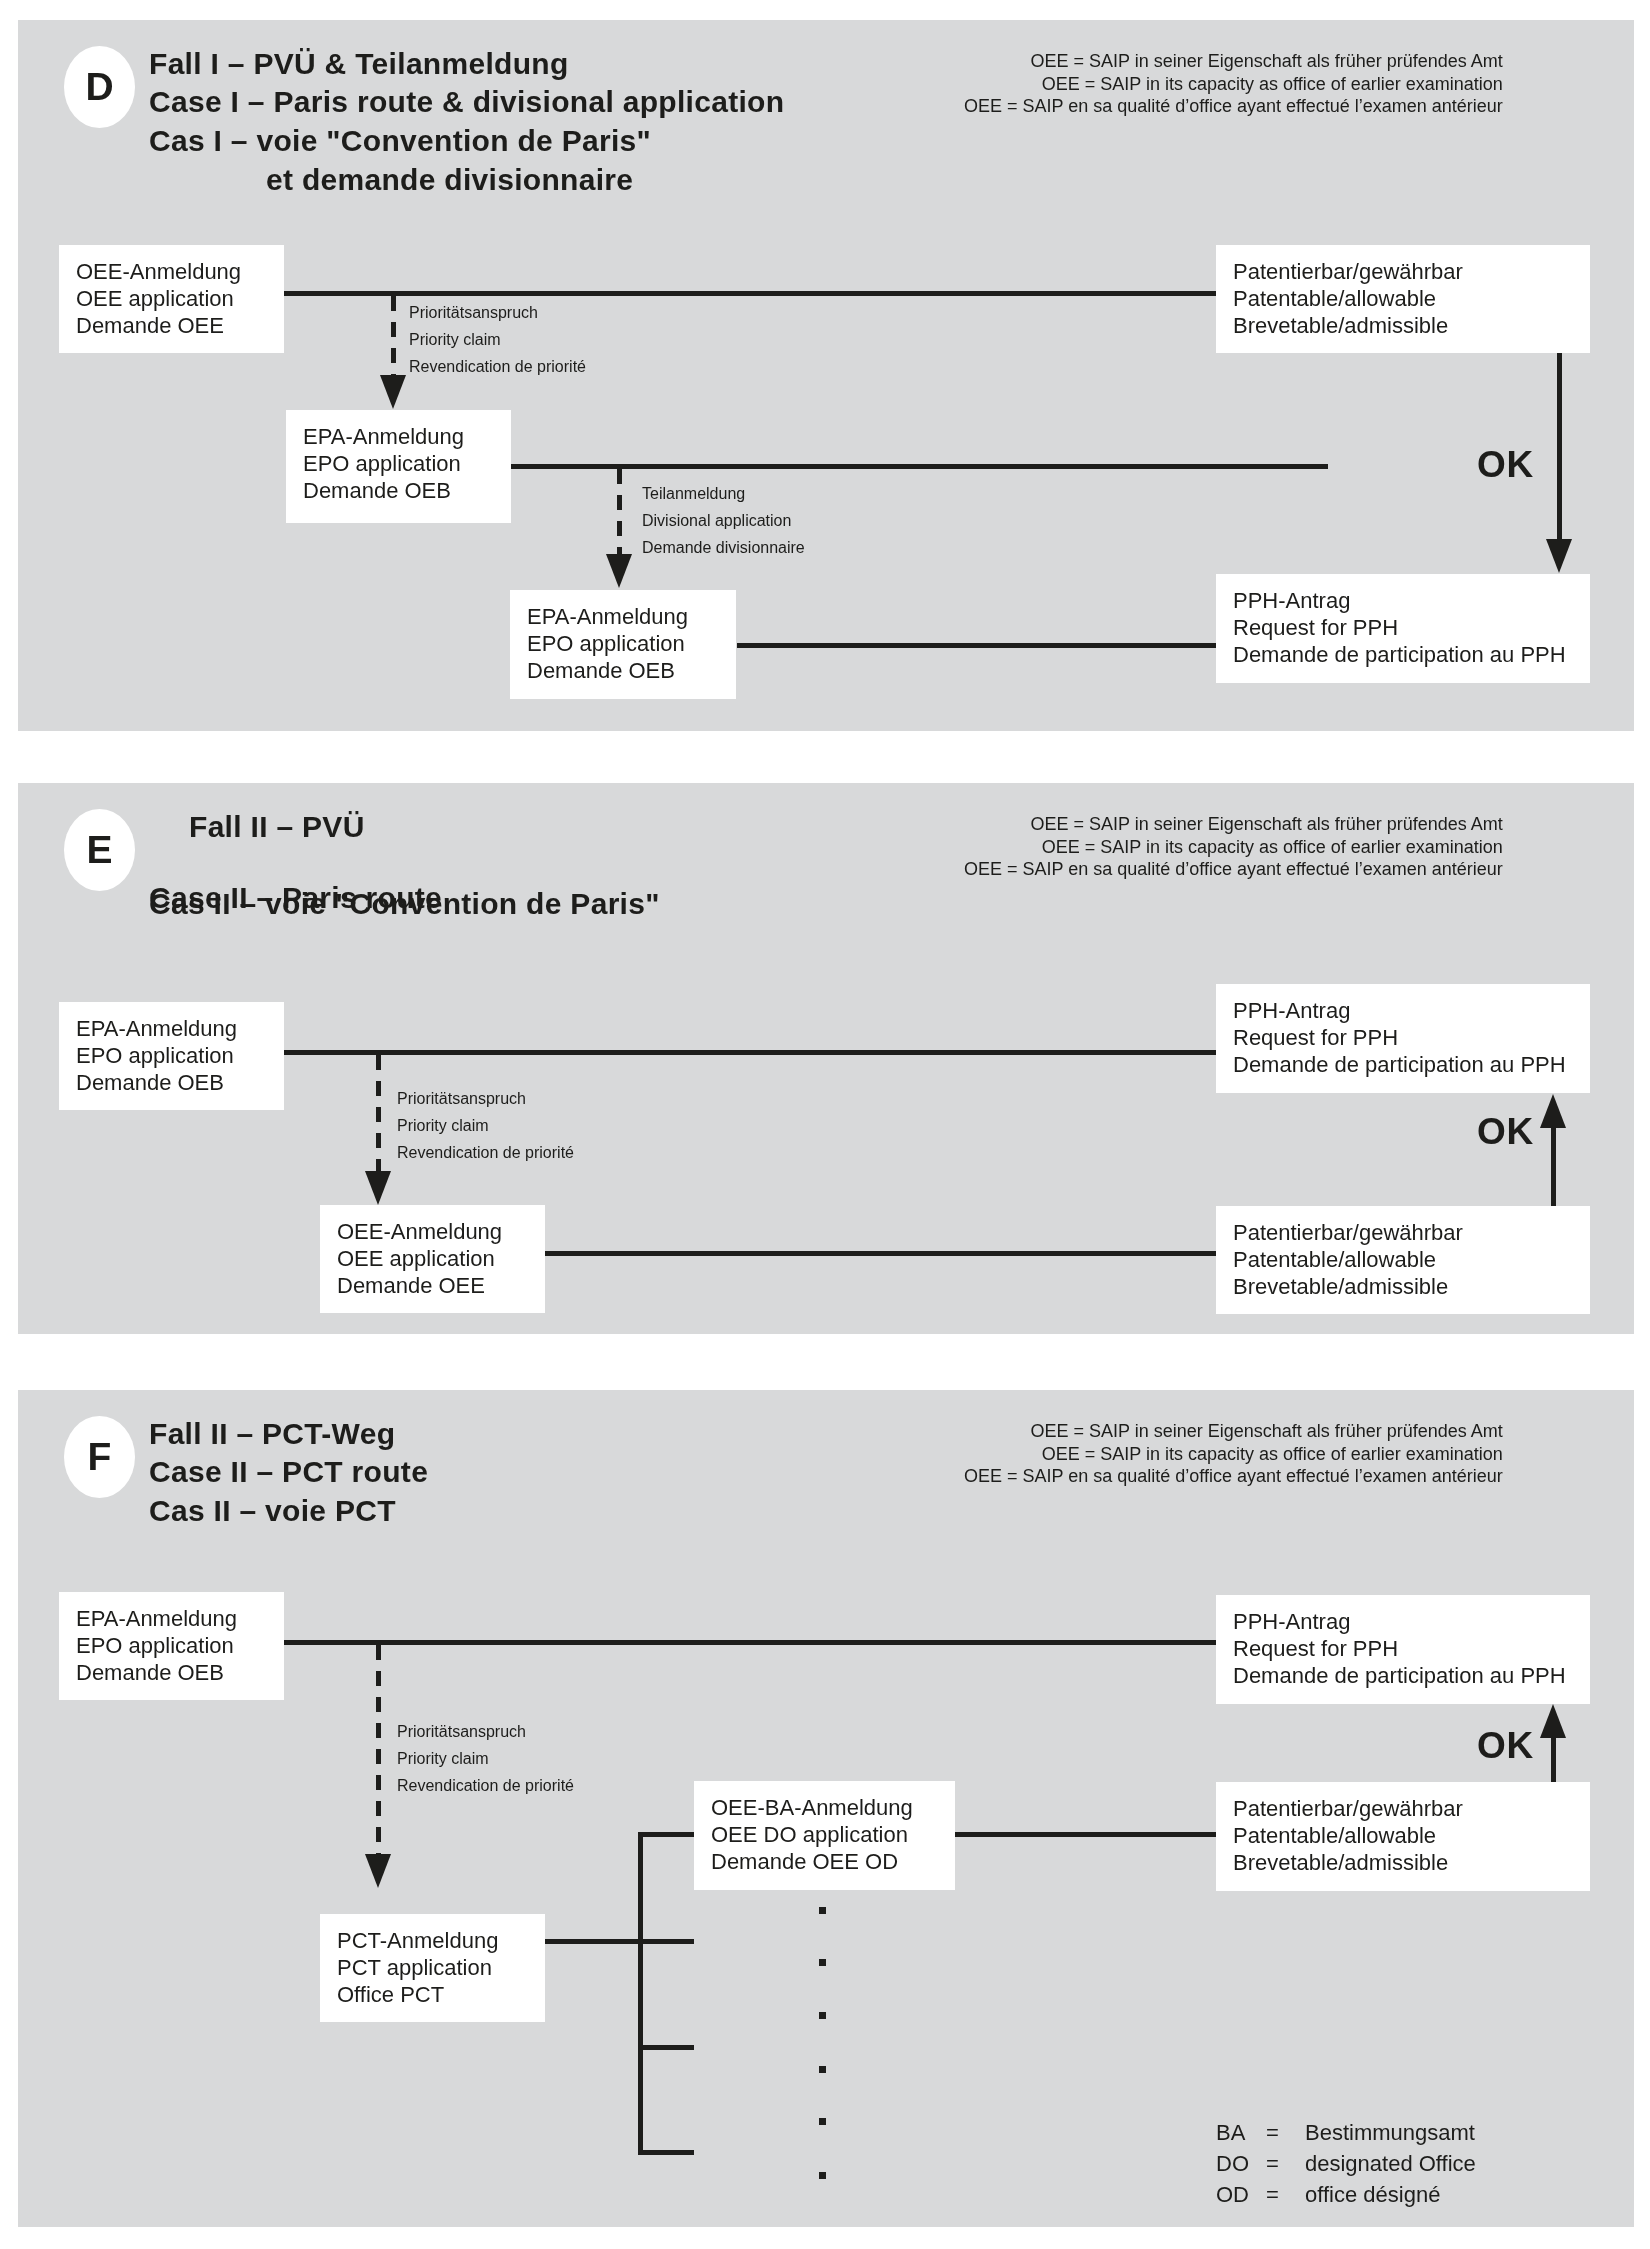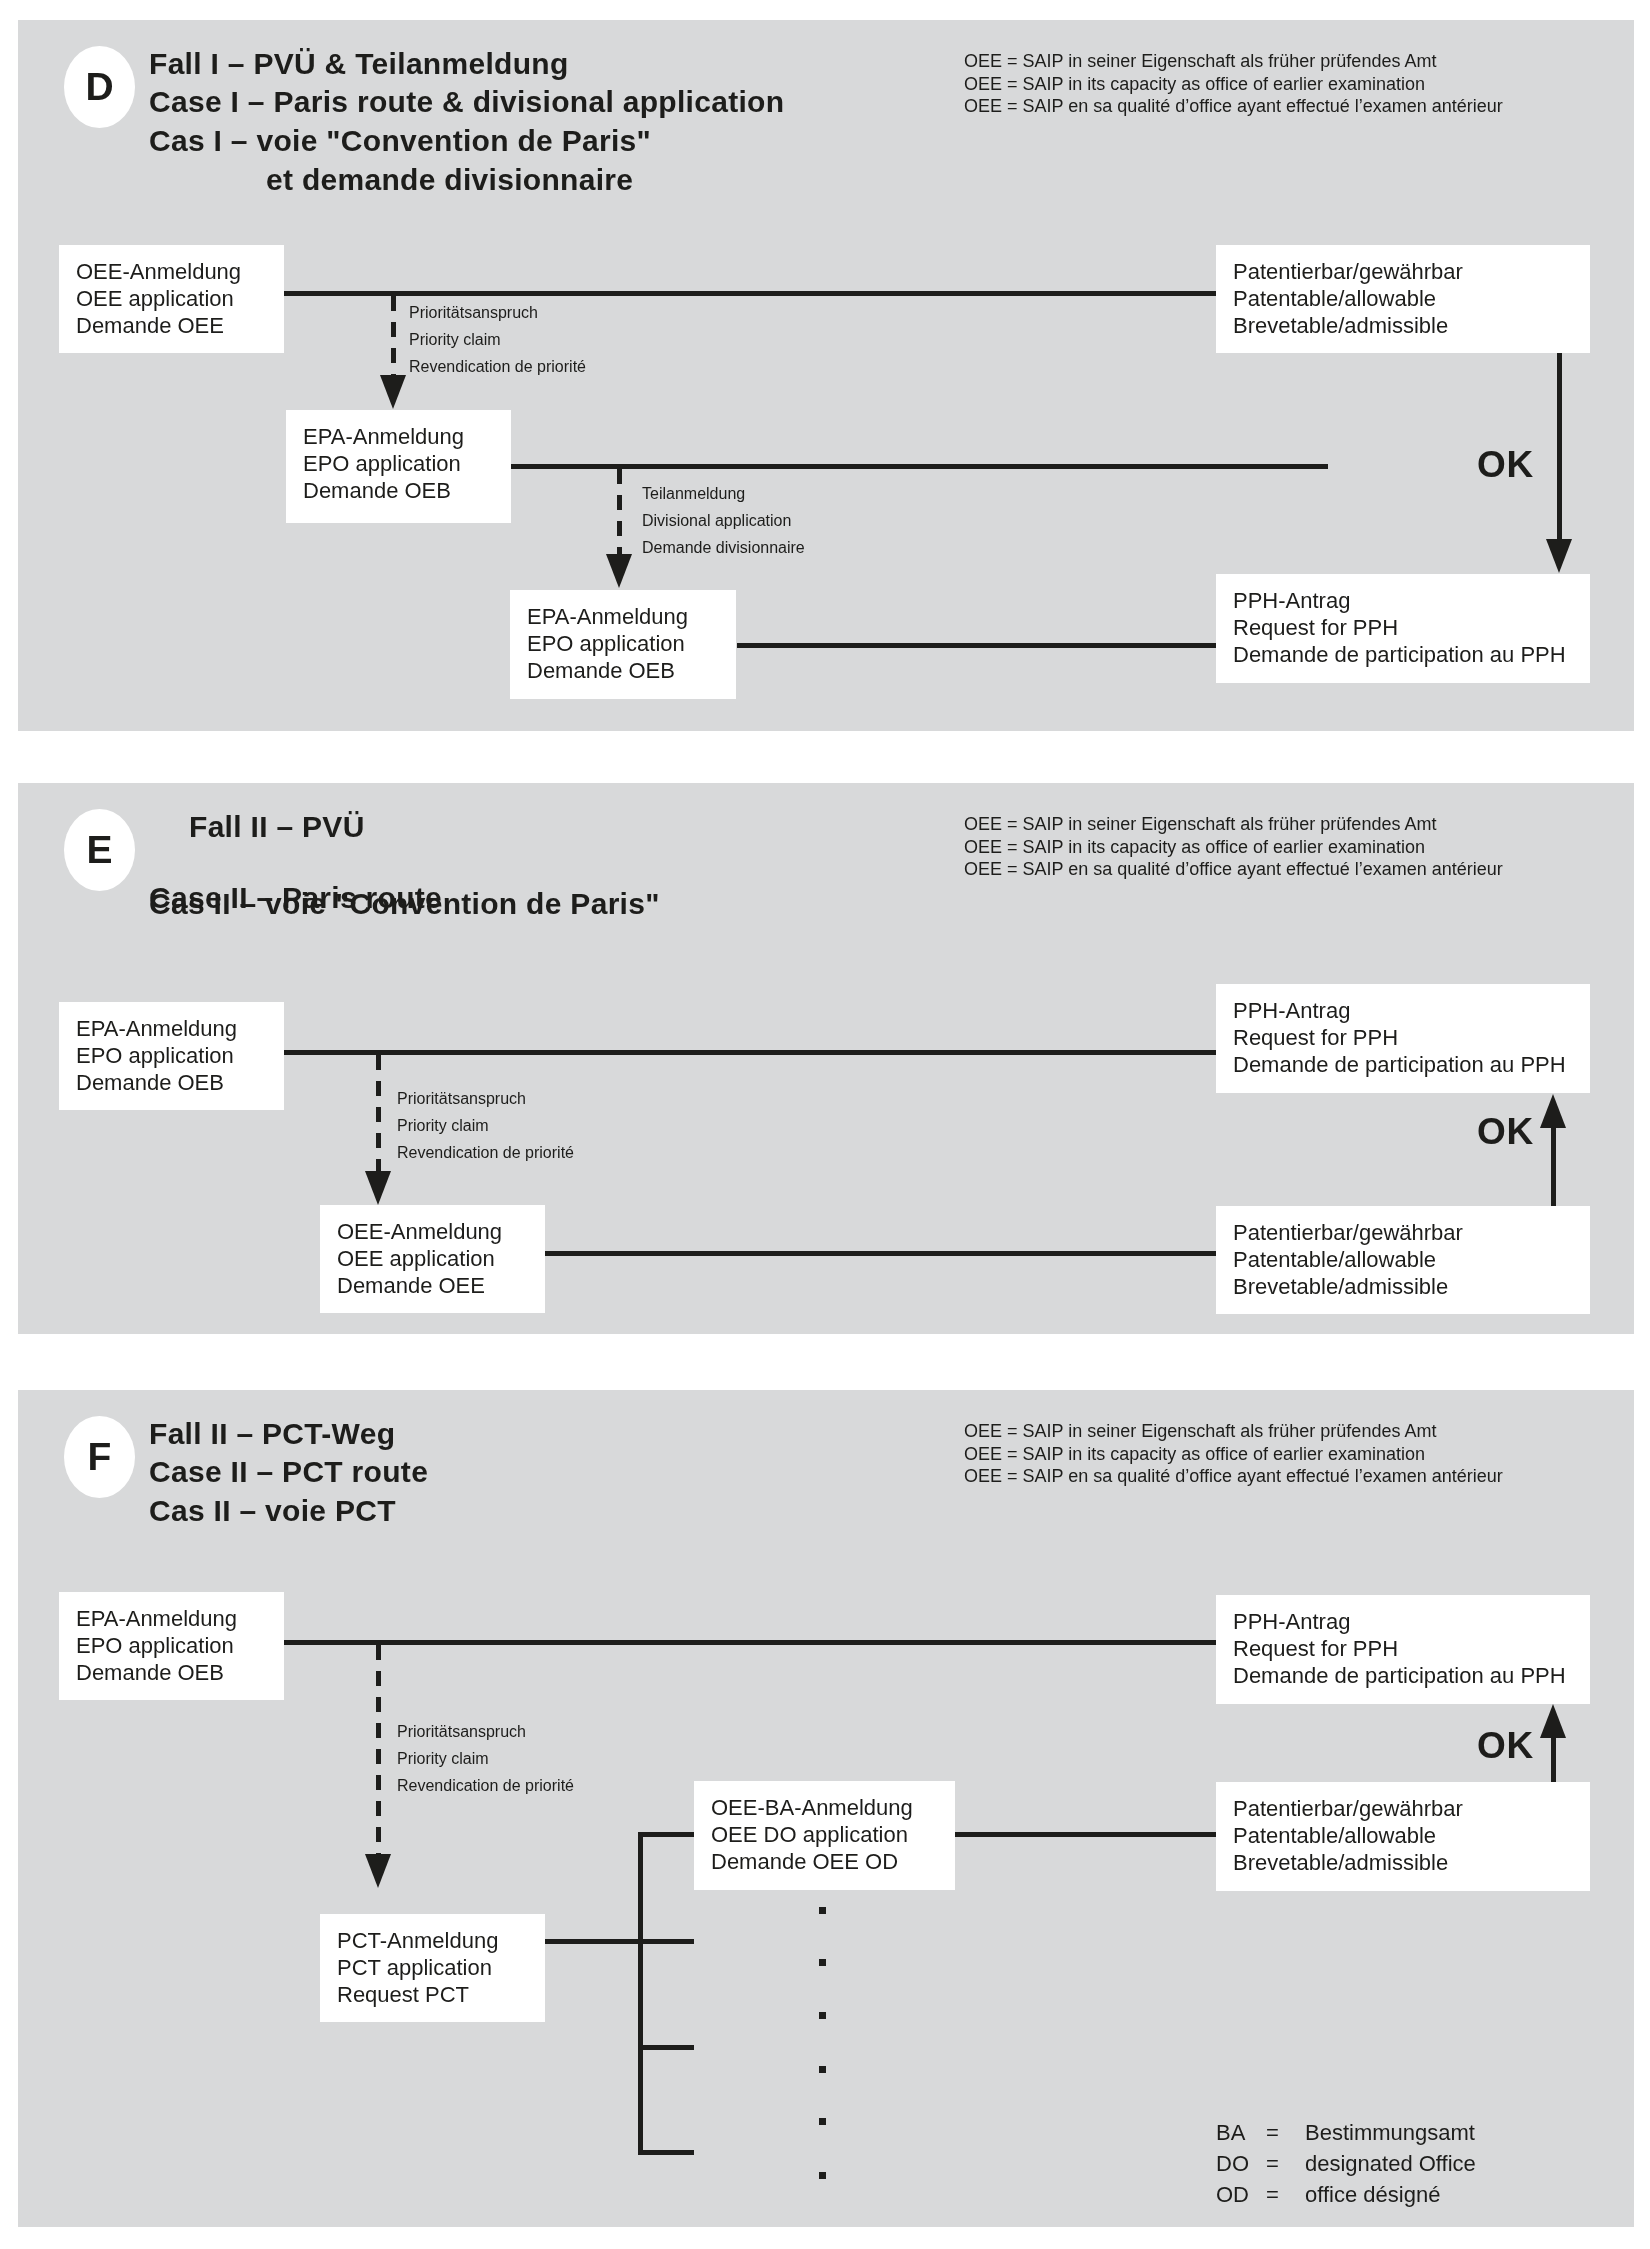--- a/index.html
+++ b/index.html
@@ -9,7 +9,7 @@
   .badge{position:absolute;width:71px;height:82px;background:#ffffff;border-radius:50%;
          text-align:center;line-height:82px;font-size:39px;font-weight:bold;}
   .ttl{position:absolute;font-size:30px;font-weight:bold;letter-spacing:0.3px;white-space:nowrap;}
-  .lgd{position:absolute;font-size:18px;line-height:22.5px;white-space:nowrap;}
+  .lgd{position:absolute;font-size:18px;line-height:22.5px;white-space:nowrap;text-align:right;}
   .node{position:absolute;background:#ffffff;box-sizing:border-box;padding:13px 0 0 17px;
         font-size:22px;line-height:27px;white-space:nowrap;}
   .lbl{position:absolute;font-size:16px;line-height:27px;white-space:nowrap;}

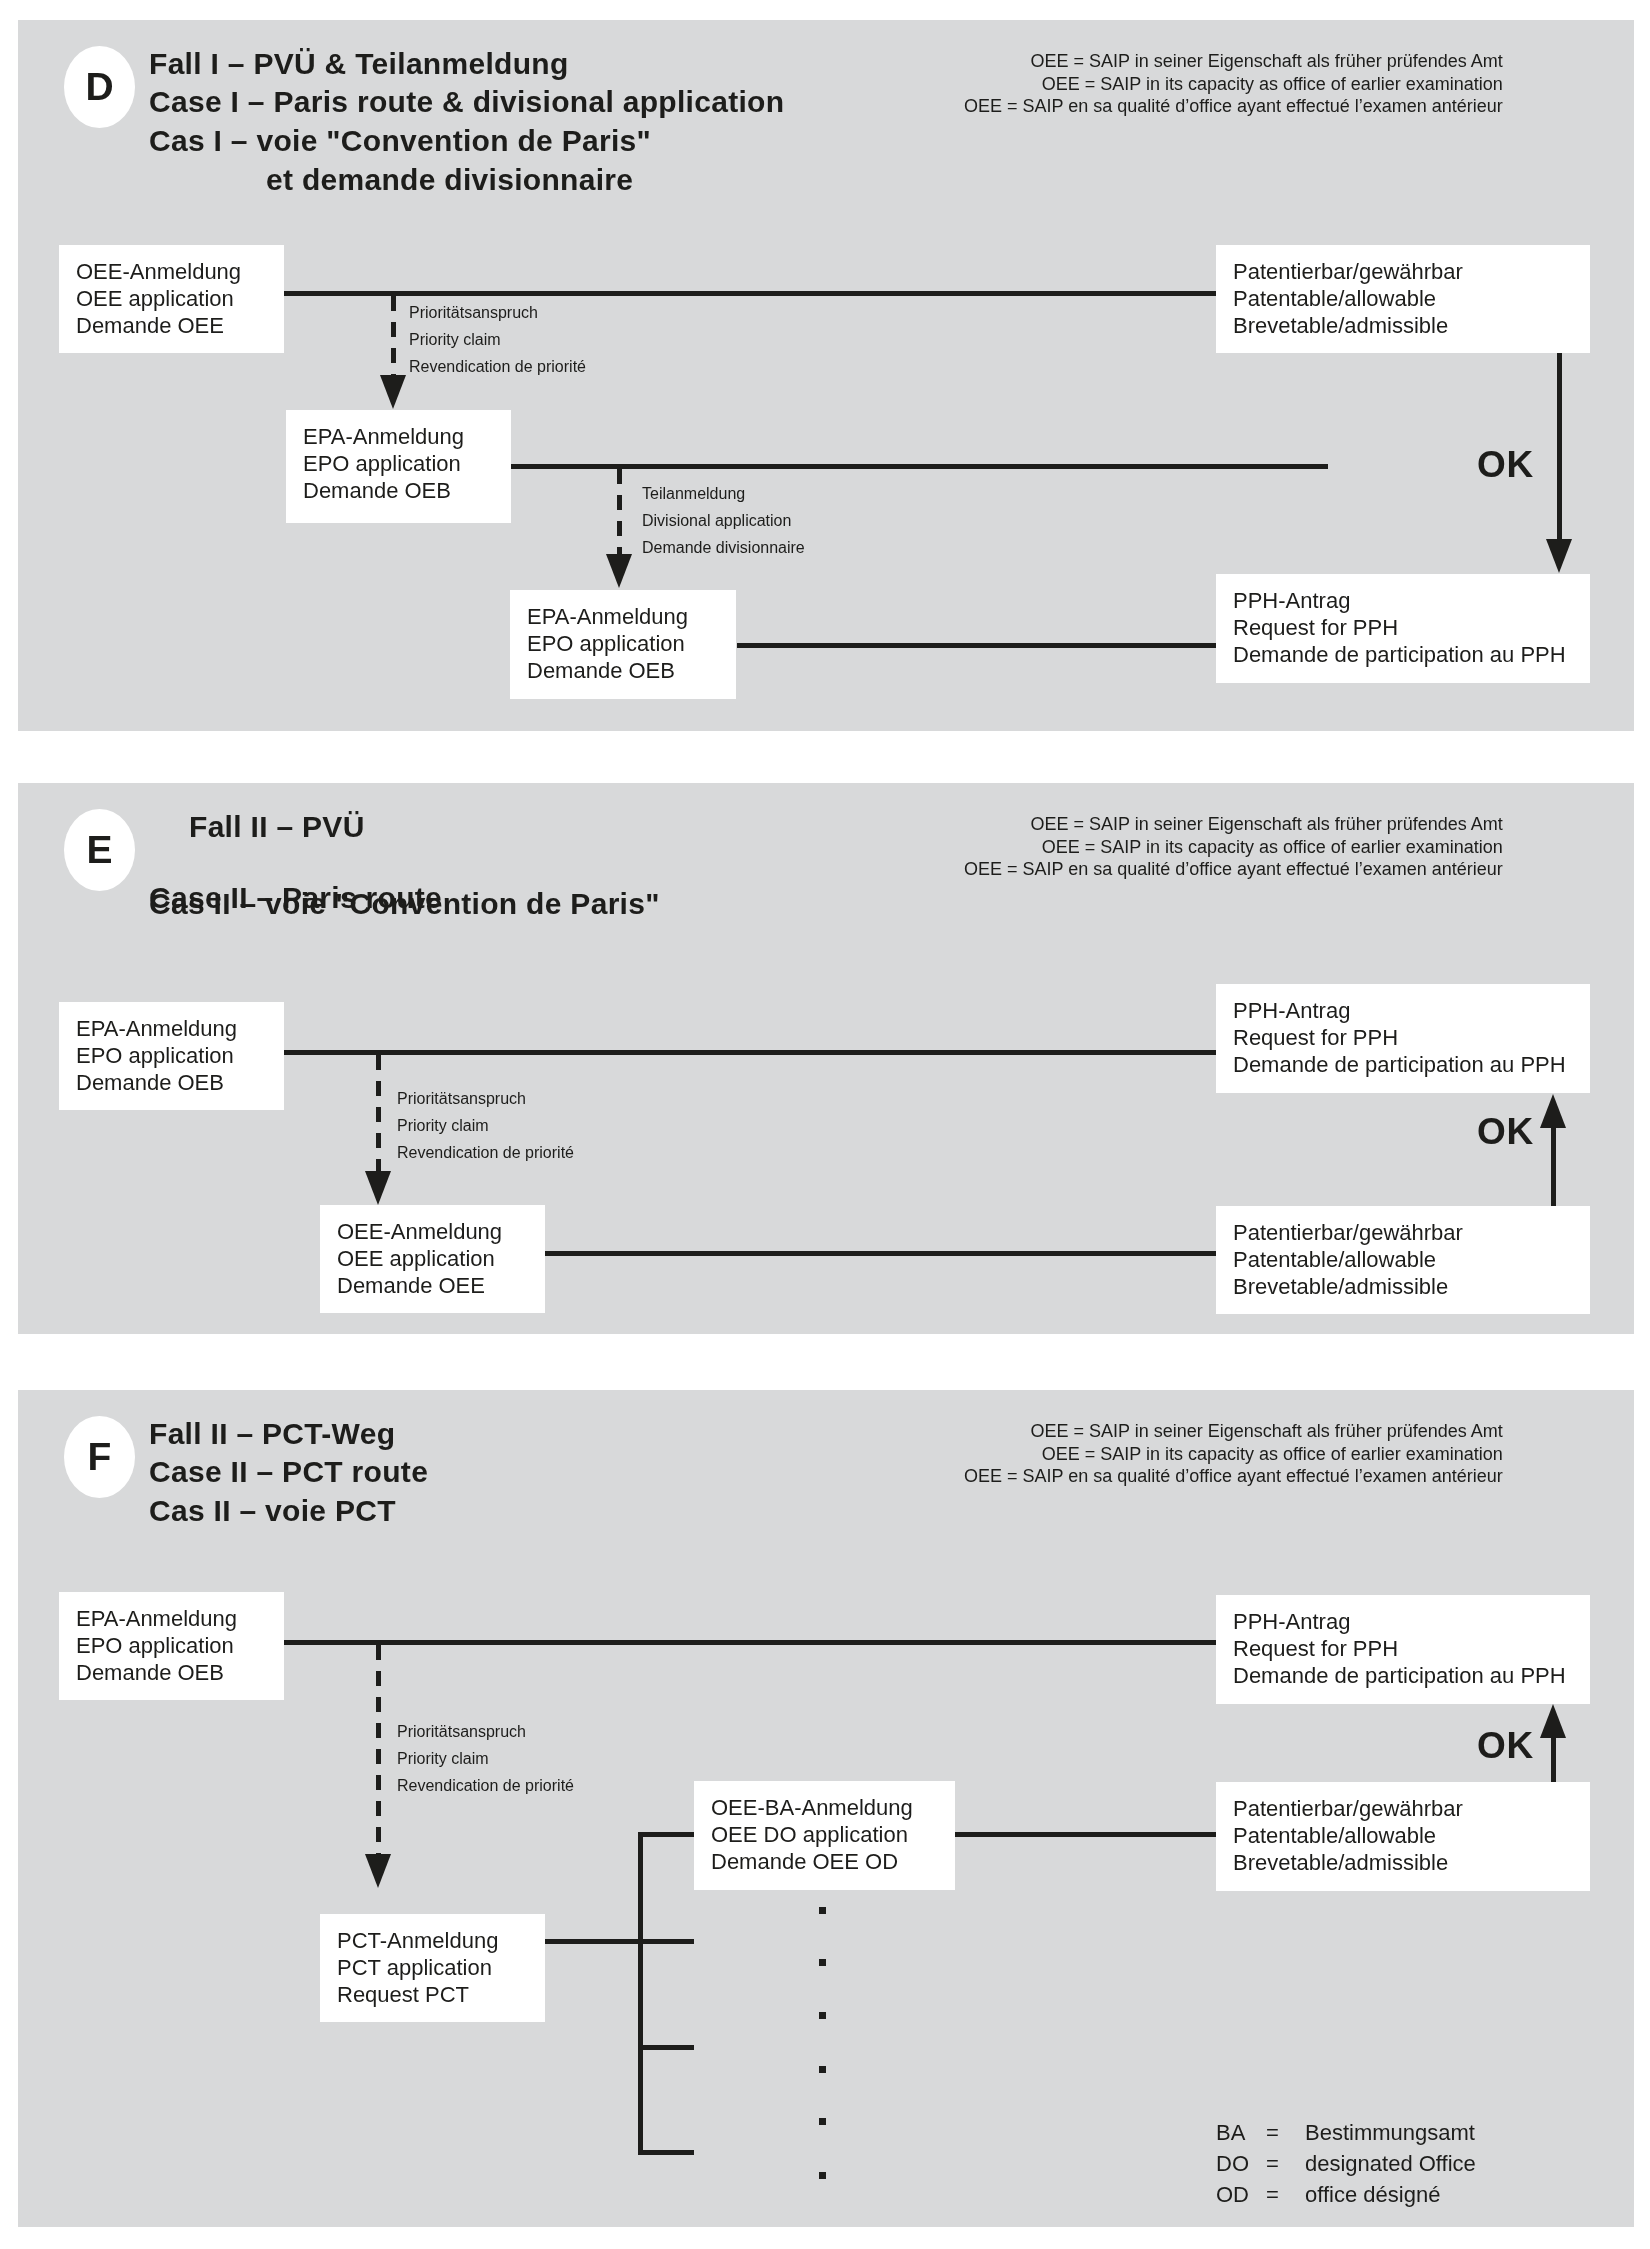--- a/index.html
+++ b/index.html
@@ -182,7 +182,7 @@
   <div class="node" style="left:320px;top:1890px;width:225px;height:108px;margin-top:24px;">
     <div>PCT-Anmeldung</div>
     <div>PCT application</div>
-    <div>Request PCT</div>
+    <div>Office PCT</div>
   </div>
   <div class="node" style="left:694px;top:1781px;width:261px;height:109px;">
     <div>OEE-BA-Anmeldung</div>

